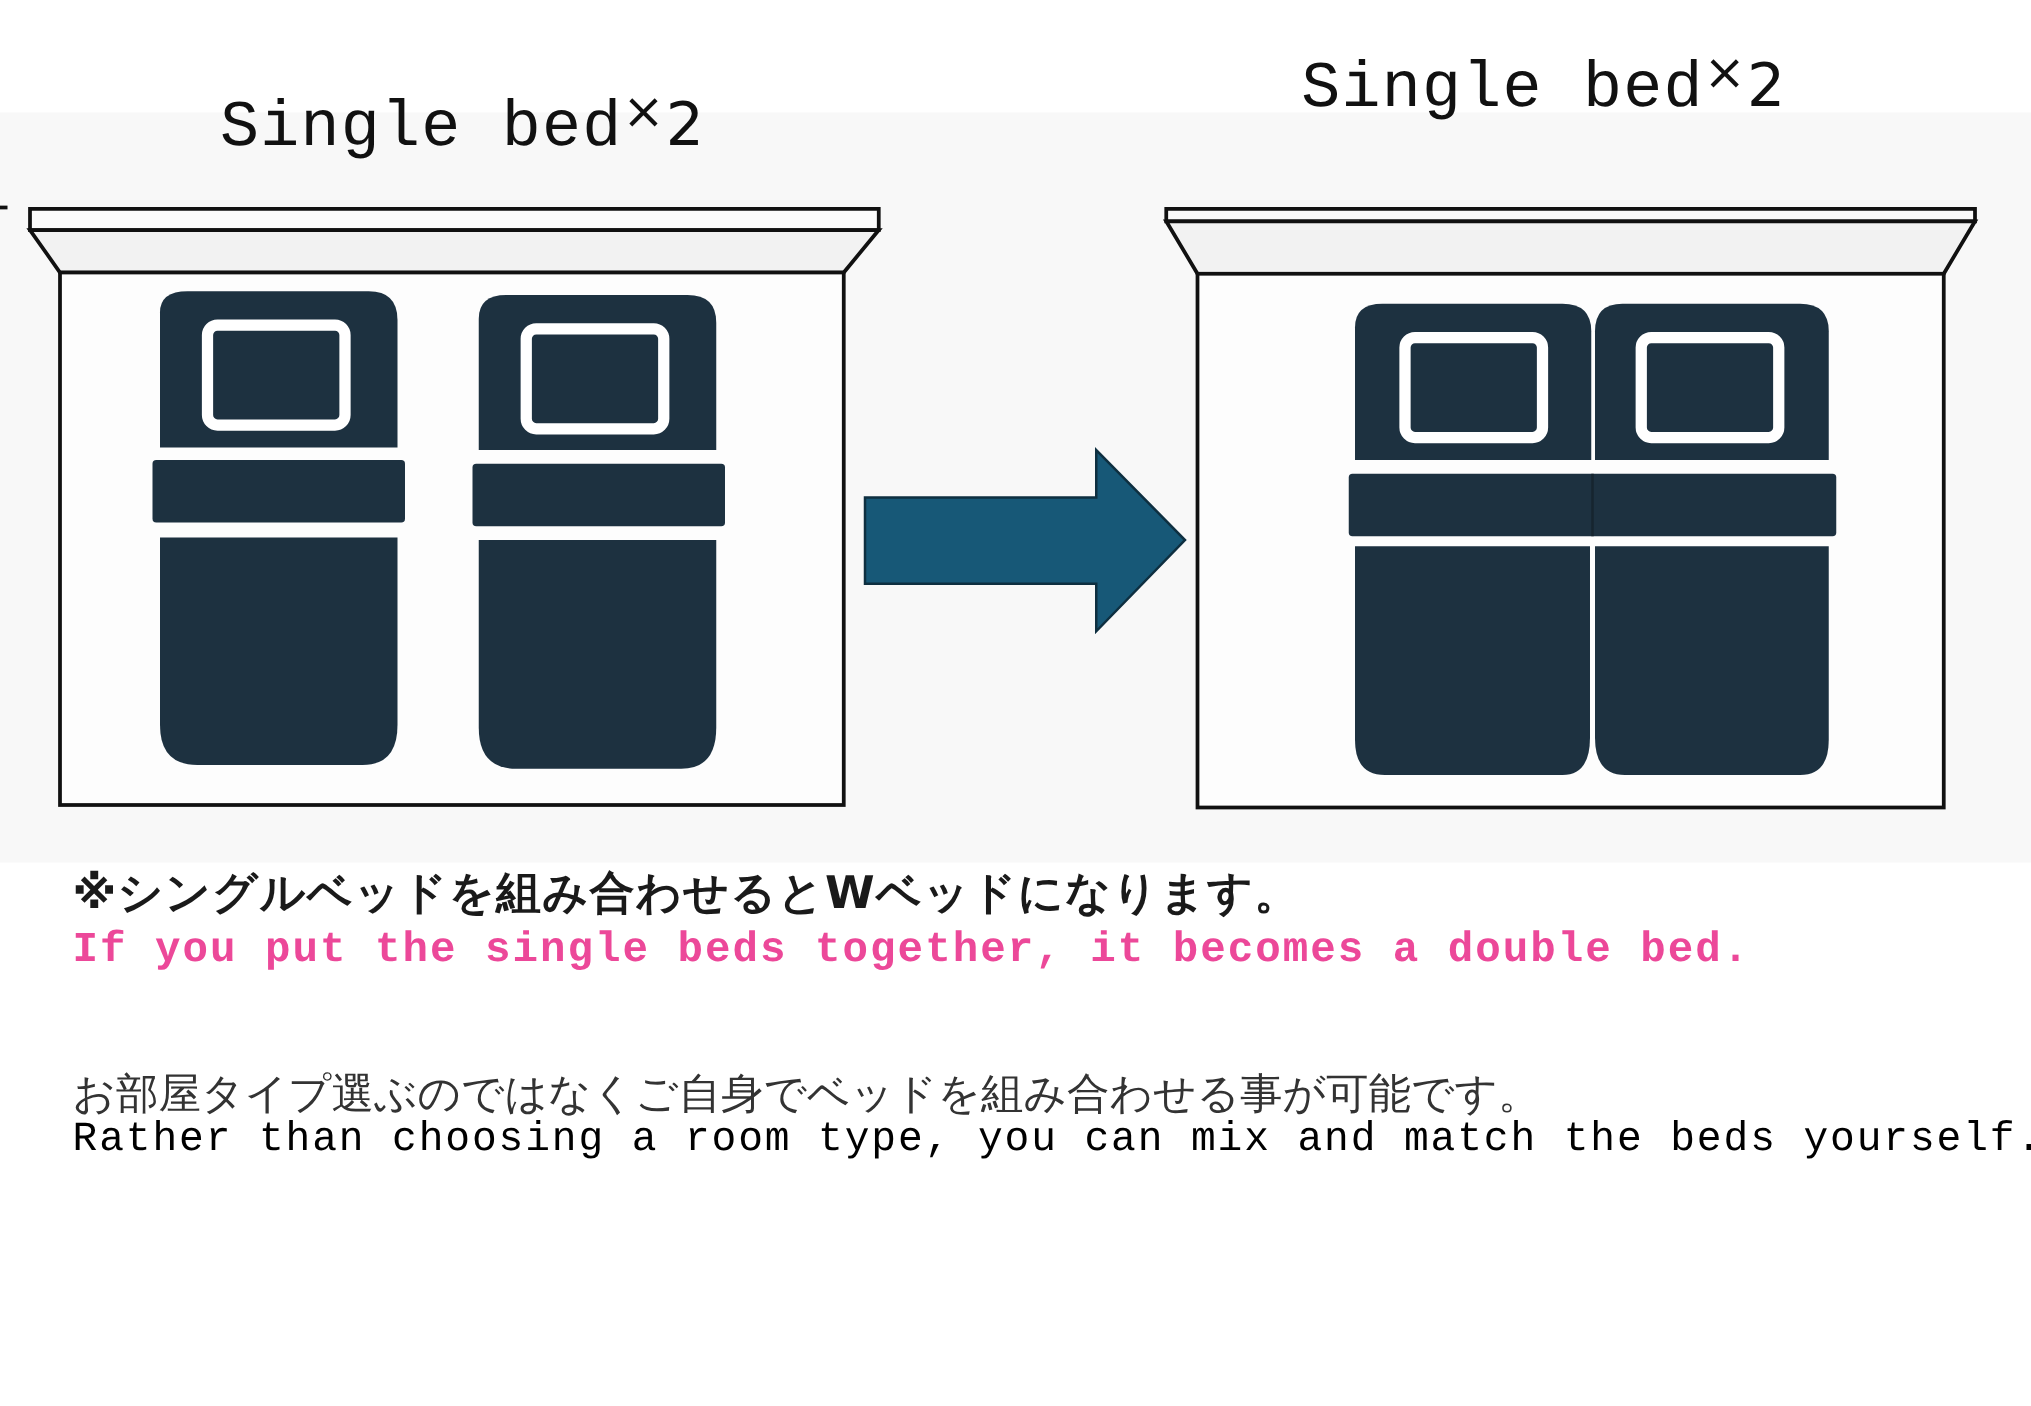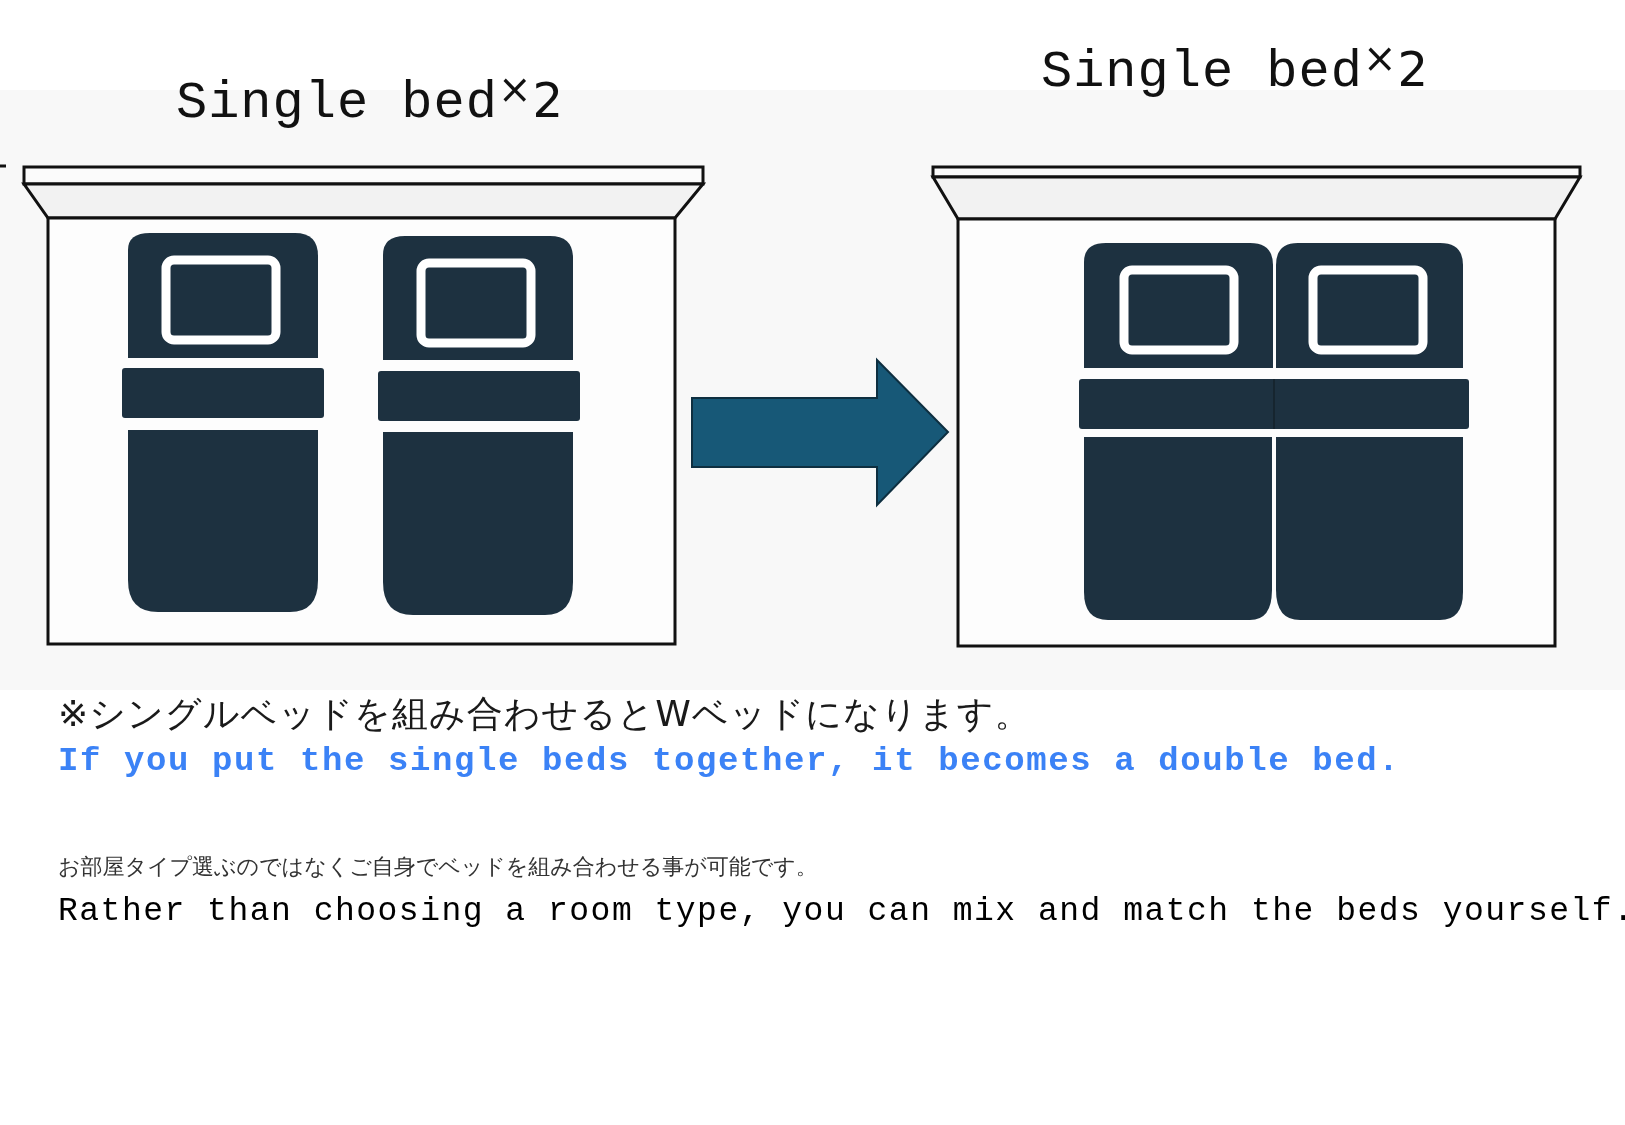--- a/index.html
+++ b/index.html
@@ -28,7 +28,7 @@
   .jp-note {
     position: absolute; left: 58px; top: 690px;
     font-family: "DejaVu Sans", sans-serif; font-size: 36px; color: #1a1a1a;
-    letter-spacing: 1px; white-space: nowrap;
+    letter-spacing: 1px; white-space: nowrap; font-weight: bold;
   }
   .en-note {
     position: absolute; left: 58px; top: 742px;

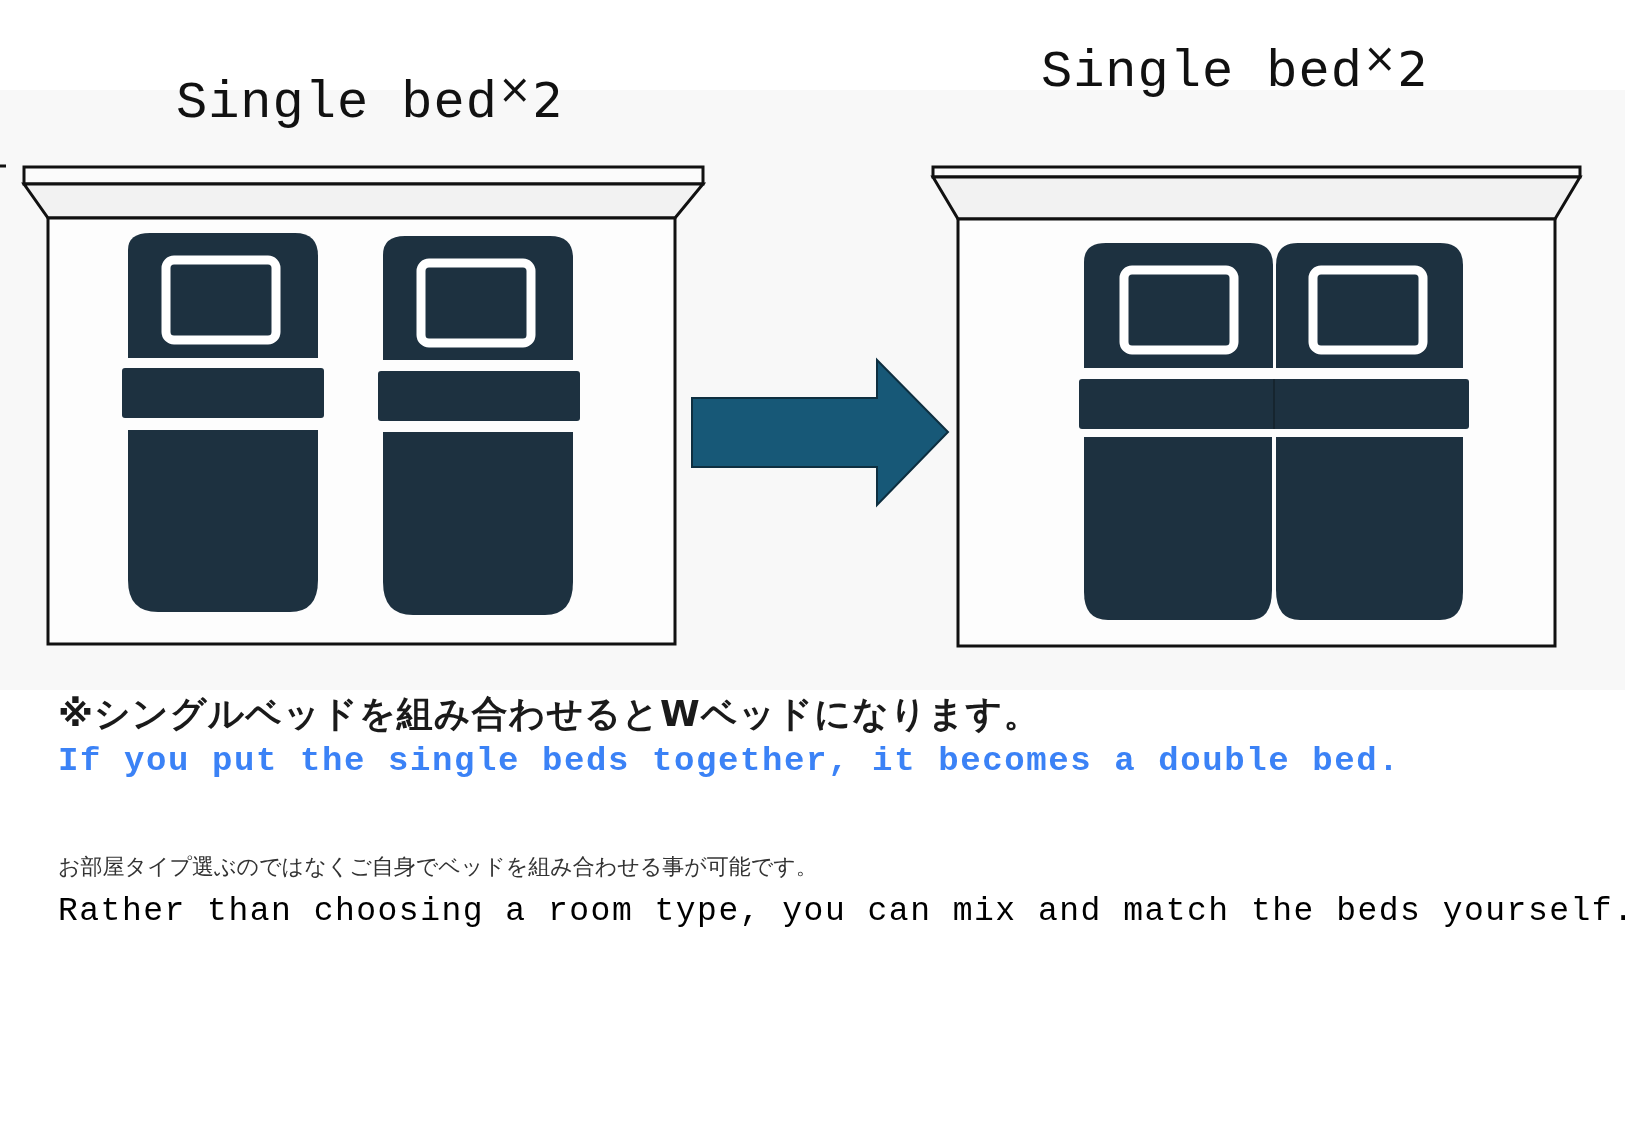--- a/index.html
+++ b/index.html
@@ -33,7 +33,7 @@
   .en-note {
     position: absolute; left: 58px; top: 742px;
     font-family: "Liberation Mono", "DejaVu Sans Mono", monospace;
-    font-weight: bold; font-size: 34px; color: #3b82f6; white-space: nowrap;
+    font-weight: bold; font-size: 34px; color: #ec4899; white-space: nowrap;
     letter-spacing: 1.6px;
   }
   .jp-sub {

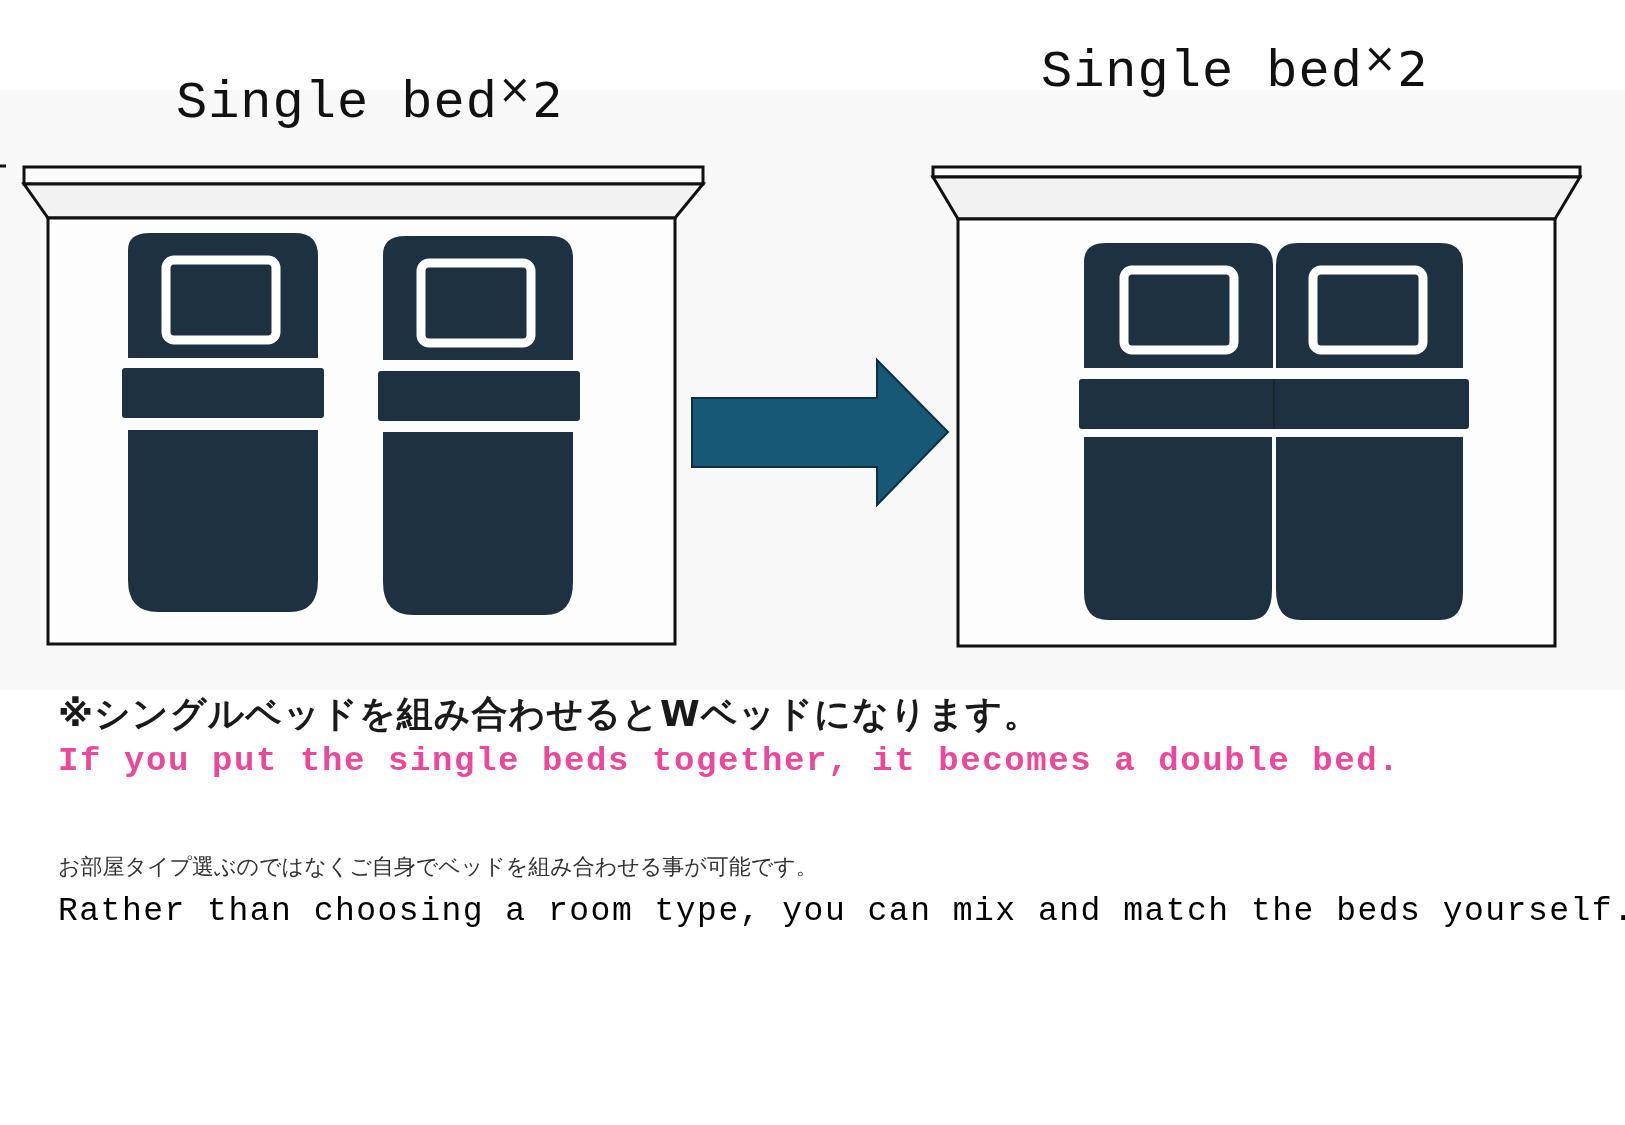--- a/index.html
+++ b/index.html
@@ -38,7 +38,7 @@
   }
   .jp-sub {
     position: absolute; left: 58px; top: 852px;
-    font-family: "DejaVu Sans", sans-serif; font-size: 22px; color: #333;
+    font-family: "DejaVu Sans", sans-serif; font-size: 34px; color: #333;
     white-space: nowrap;
   }
   .en-sub {

